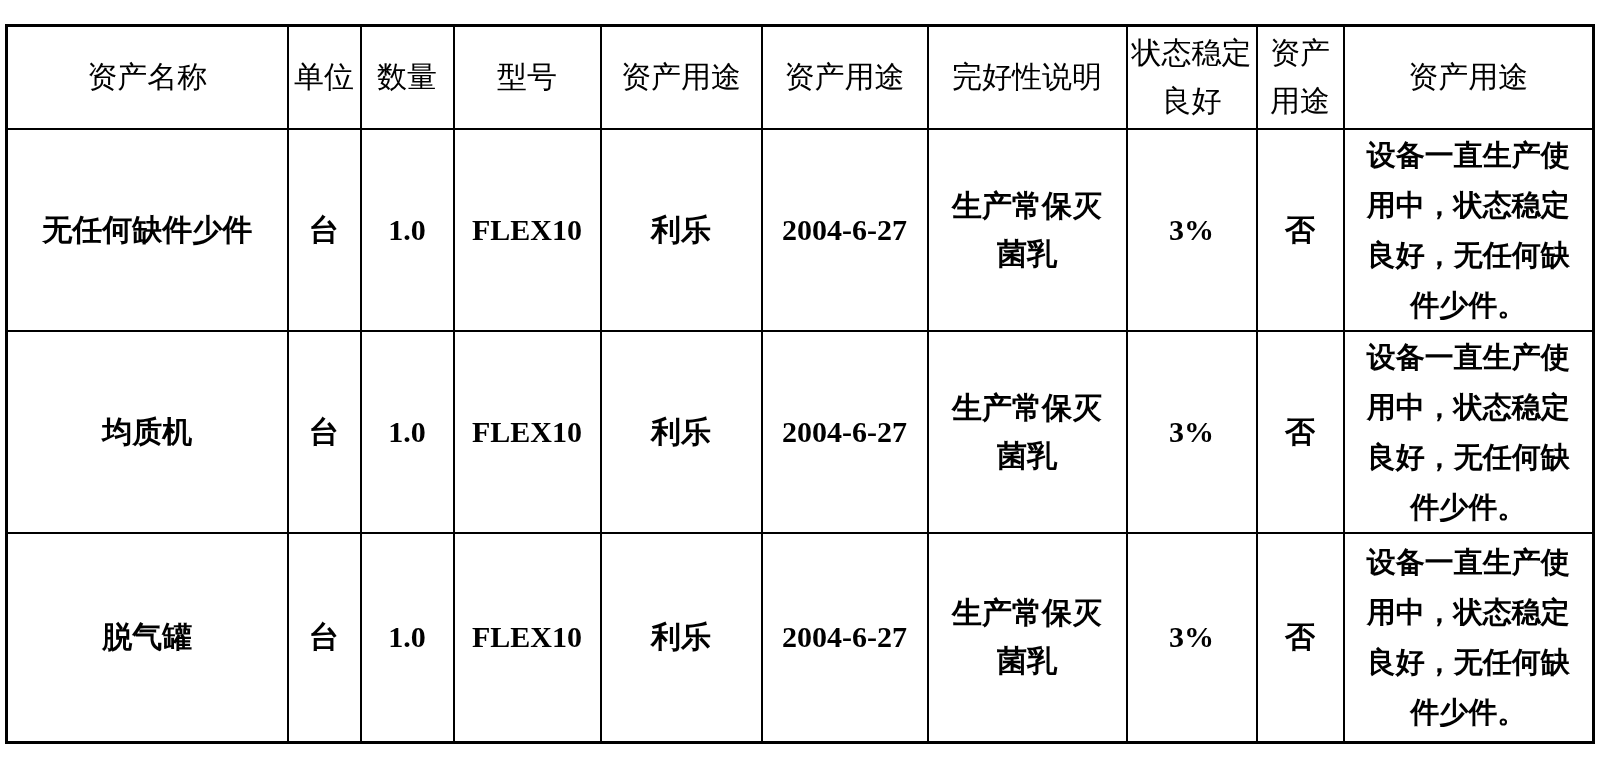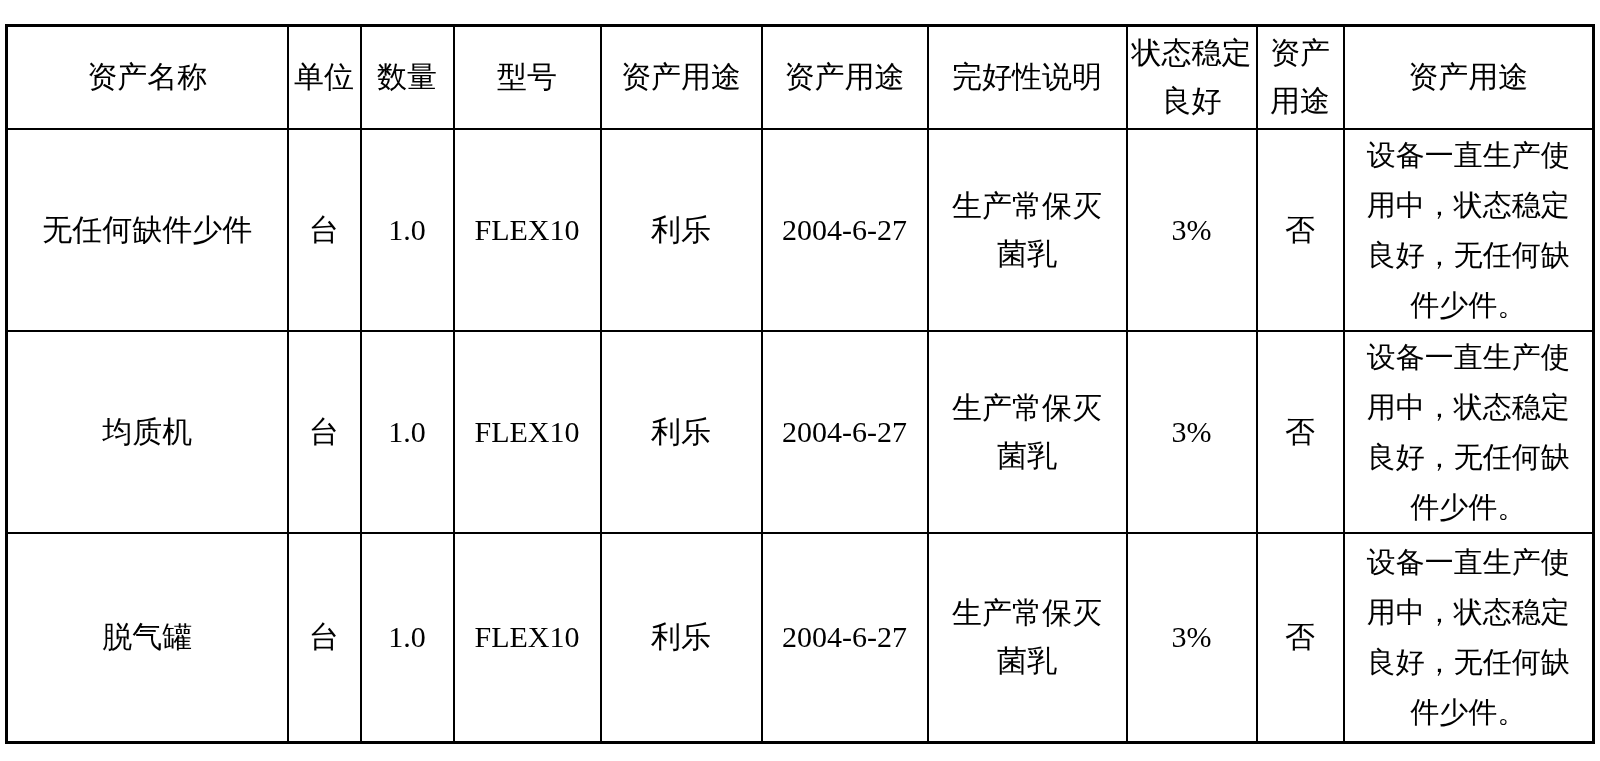--- a/index.html
+++ b/index.html
@@ -41,7 +41,7 @@
   .asset-table tbody tr { height: 200px; }
   .asset-table tbody tr.last { height: 210px; }
   .asset-table th { padding: 0 4px; }
-  .asset-table td { padding: 0 4px; }
+  .asset-table td { padding: 0 4px; font-weight: bold; }
   .asset-table td.purpose-cell { padding: 0 18px; }
   .asset-table td.condition-cell {
     padding: 0 8px;

